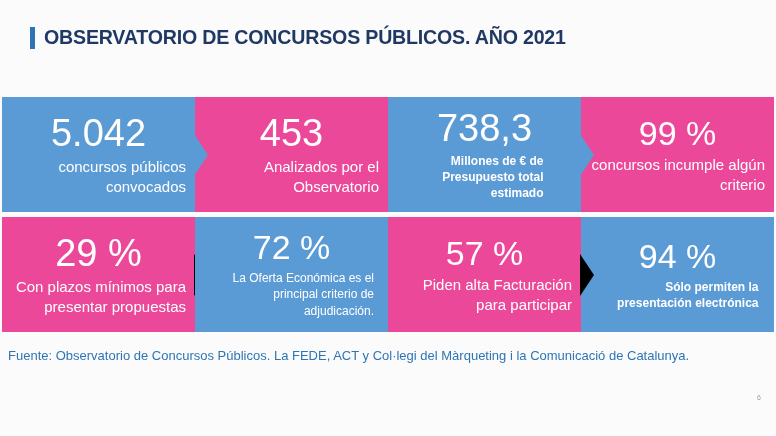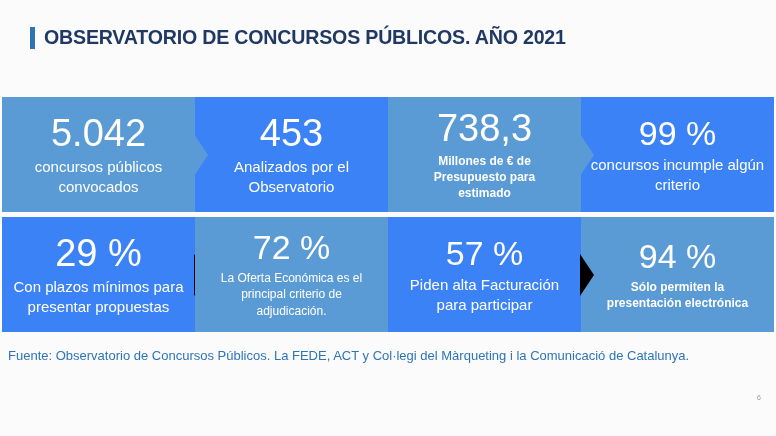--- a/index.html
+++ b/index.html
@@ -46,7 +46,7 @@
     padding:2px 6px;
   }
   .tile.blue{background:#5B9BD5;}
-  .tile.black{background:#3b82f6;}
+  .tile.black{background:#ec4899;}
   .tile.arrow{z-index:2;}
   .tile.arrow::after{
     content:"";

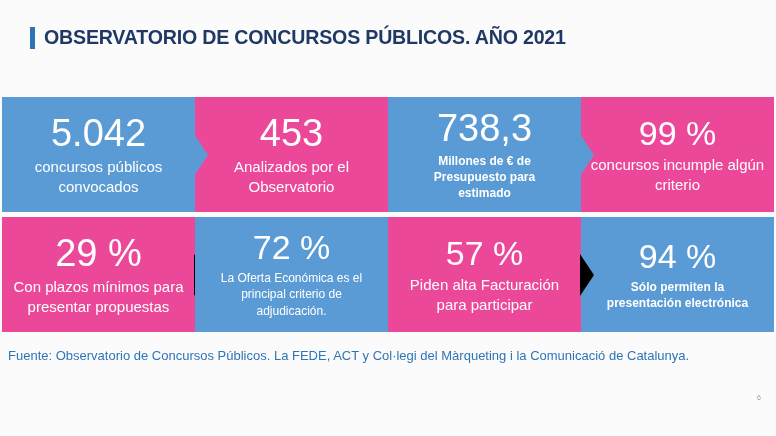--- a/index.html
+++ b/index.html
@@ -73,7 +73,7 @@
     color:#ffffff;
     font-size:15px;
     line-height:1.3;
-    text-align:center;
+    text-align:right;
     max-width:175px;
   }
   .label-sm{

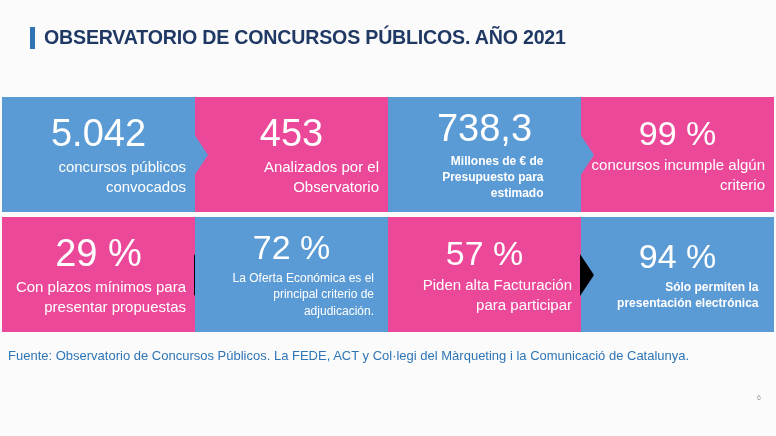--- a/index.html
+++ b/index.html
@@ -121,7 +121,7 @@
     </div>
     <div class="tile blue arrow">
       <div class="num num-lg">738,3</div>
-      <div class="label label-sm w-narrow">Millones de € de Presupuesto para estimado</div>
+      <div class="label label-sm w-narrow">Millones de € de Presupuesto total estimado</div>
     </div>
     <div class="tile black">
       <div class="num">99 %</div>

